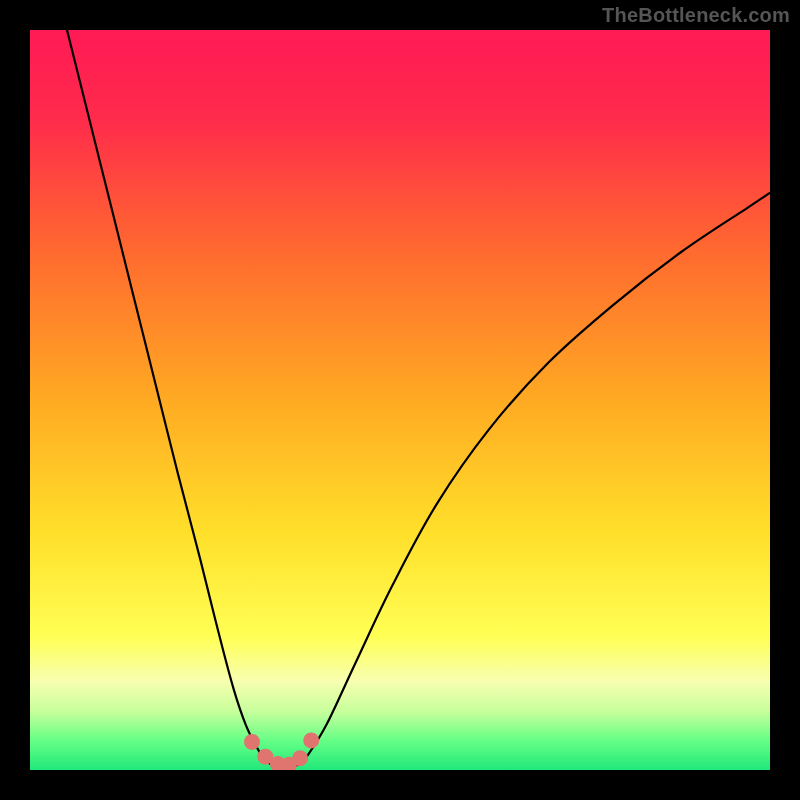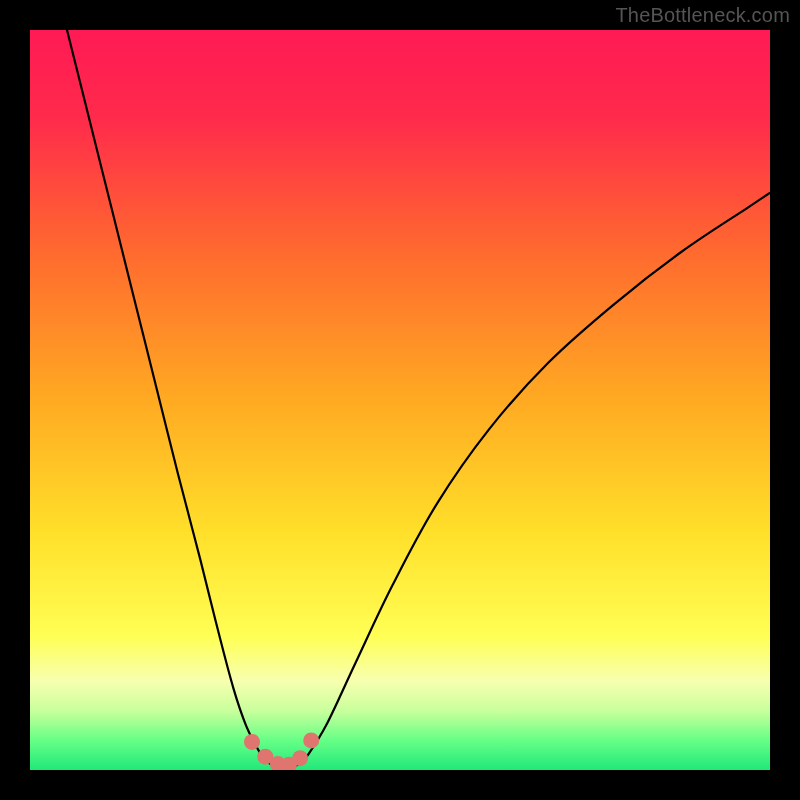--- a/index.html
+++ b/index.html
@@ -31,7 +31,7 @@
     right: 10px;
     color: #555;
     font-size: 20px;
-    font-weight: 400;
+    font-weight: 700;
     letter-spacing: 0.2px;
     z-index: 10;
   }

